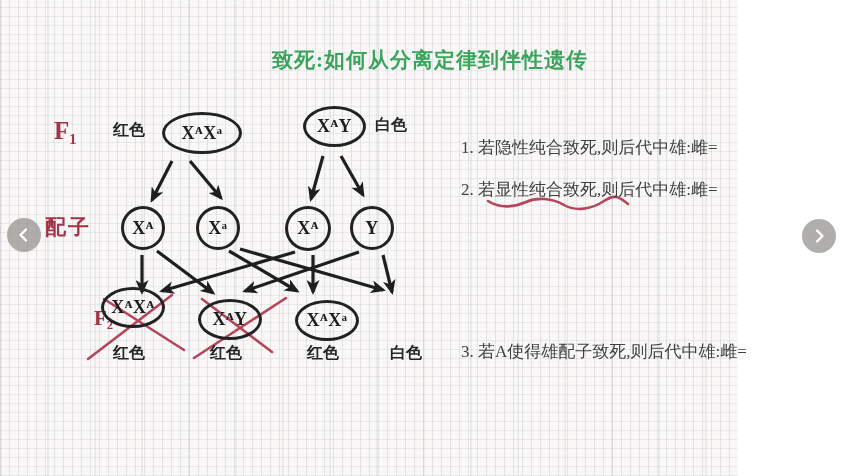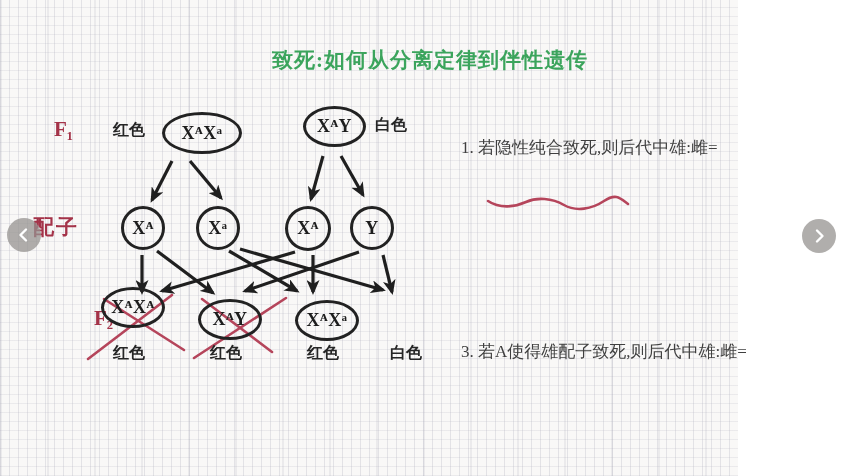--- a/index.html
+++ b/index.html
@@ -23,7 +23,7 @@
     font-size:21px;font-weight:bold;color:#3ba45c;letter-spacing:1px;white-space:nowrap;
   }
   .rowlabel{position:absolute;color:#a43349;font-weight:bold;white-space:nowrap;}
-  .rowlabel.f1{left:54px;top:117px;font-size:21px;text-align:right;}
+  .rowlabel.f1{left:54px;top:117px;font-size:25px;text-align:right;}
   .rowlabel.pz{left:33px;top:213px;font-size:21px;letter-spacing:2px;}
   .rowlabel.f2{left:56px;top:306px;font-size:21px;margin-left:38px;}
   .pheno{position:absolute;color:#262626;font-size:16px;font-weight:600;white-space:nowrap;}

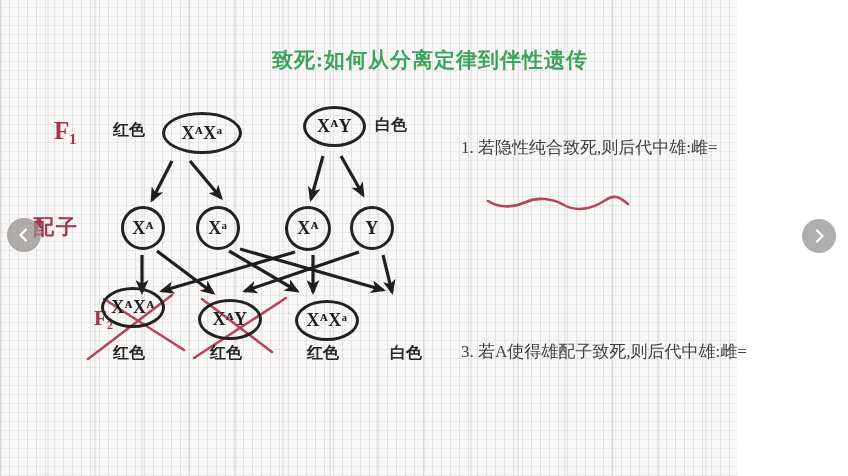--- a/index.html
+++ b/index.html
@@ -112,6 +112,7 @@
   <div class="pheno" style="left:390px;top:343px;">白色</div>
 
   <div class="q" style="left:461px;top:136px;">1. 若隐性纯合致死,则后代中雄:雌=</div>
+  <div class="q" style="left:461px;top:178px;">2. 若显性纯合致死,则后代中雄:雌=</div>
   <div class="q" style="left:461px;top:340px;">3. 若A使得雄配子致死,则后代中雄:雌=</div>
 
   <button class="nav prev">

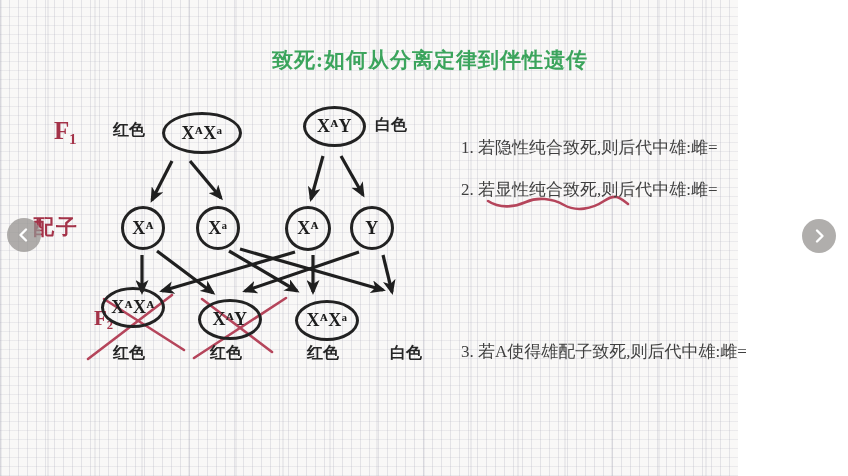--- a/index.html
+++ b/index.html
@@ -24,7 +24,7 @@
   }
   .rowlabel{position:absolute;color:#a43349;font-weight:bold;white-space:nowrap;}
   .rowlabel.f1{left:54px;top:117px;font-size:25px;text-align:right;}
-  .rowlabel.pz{left:33px;top:213px;font-size:21px;letter-spacing:2px;}
+  .rowlabel.pz{left:45px;top:213px;font-size:21px;letter-spacing:2px;}
   .rowlabel.f2{left:56px;top:306px;font-size:21px;margin-left:38px;}
   .pheno{position:absolute;color:#262626;font-size:16px;font-weight:600;white-space:nowrap;}
   .oval{

